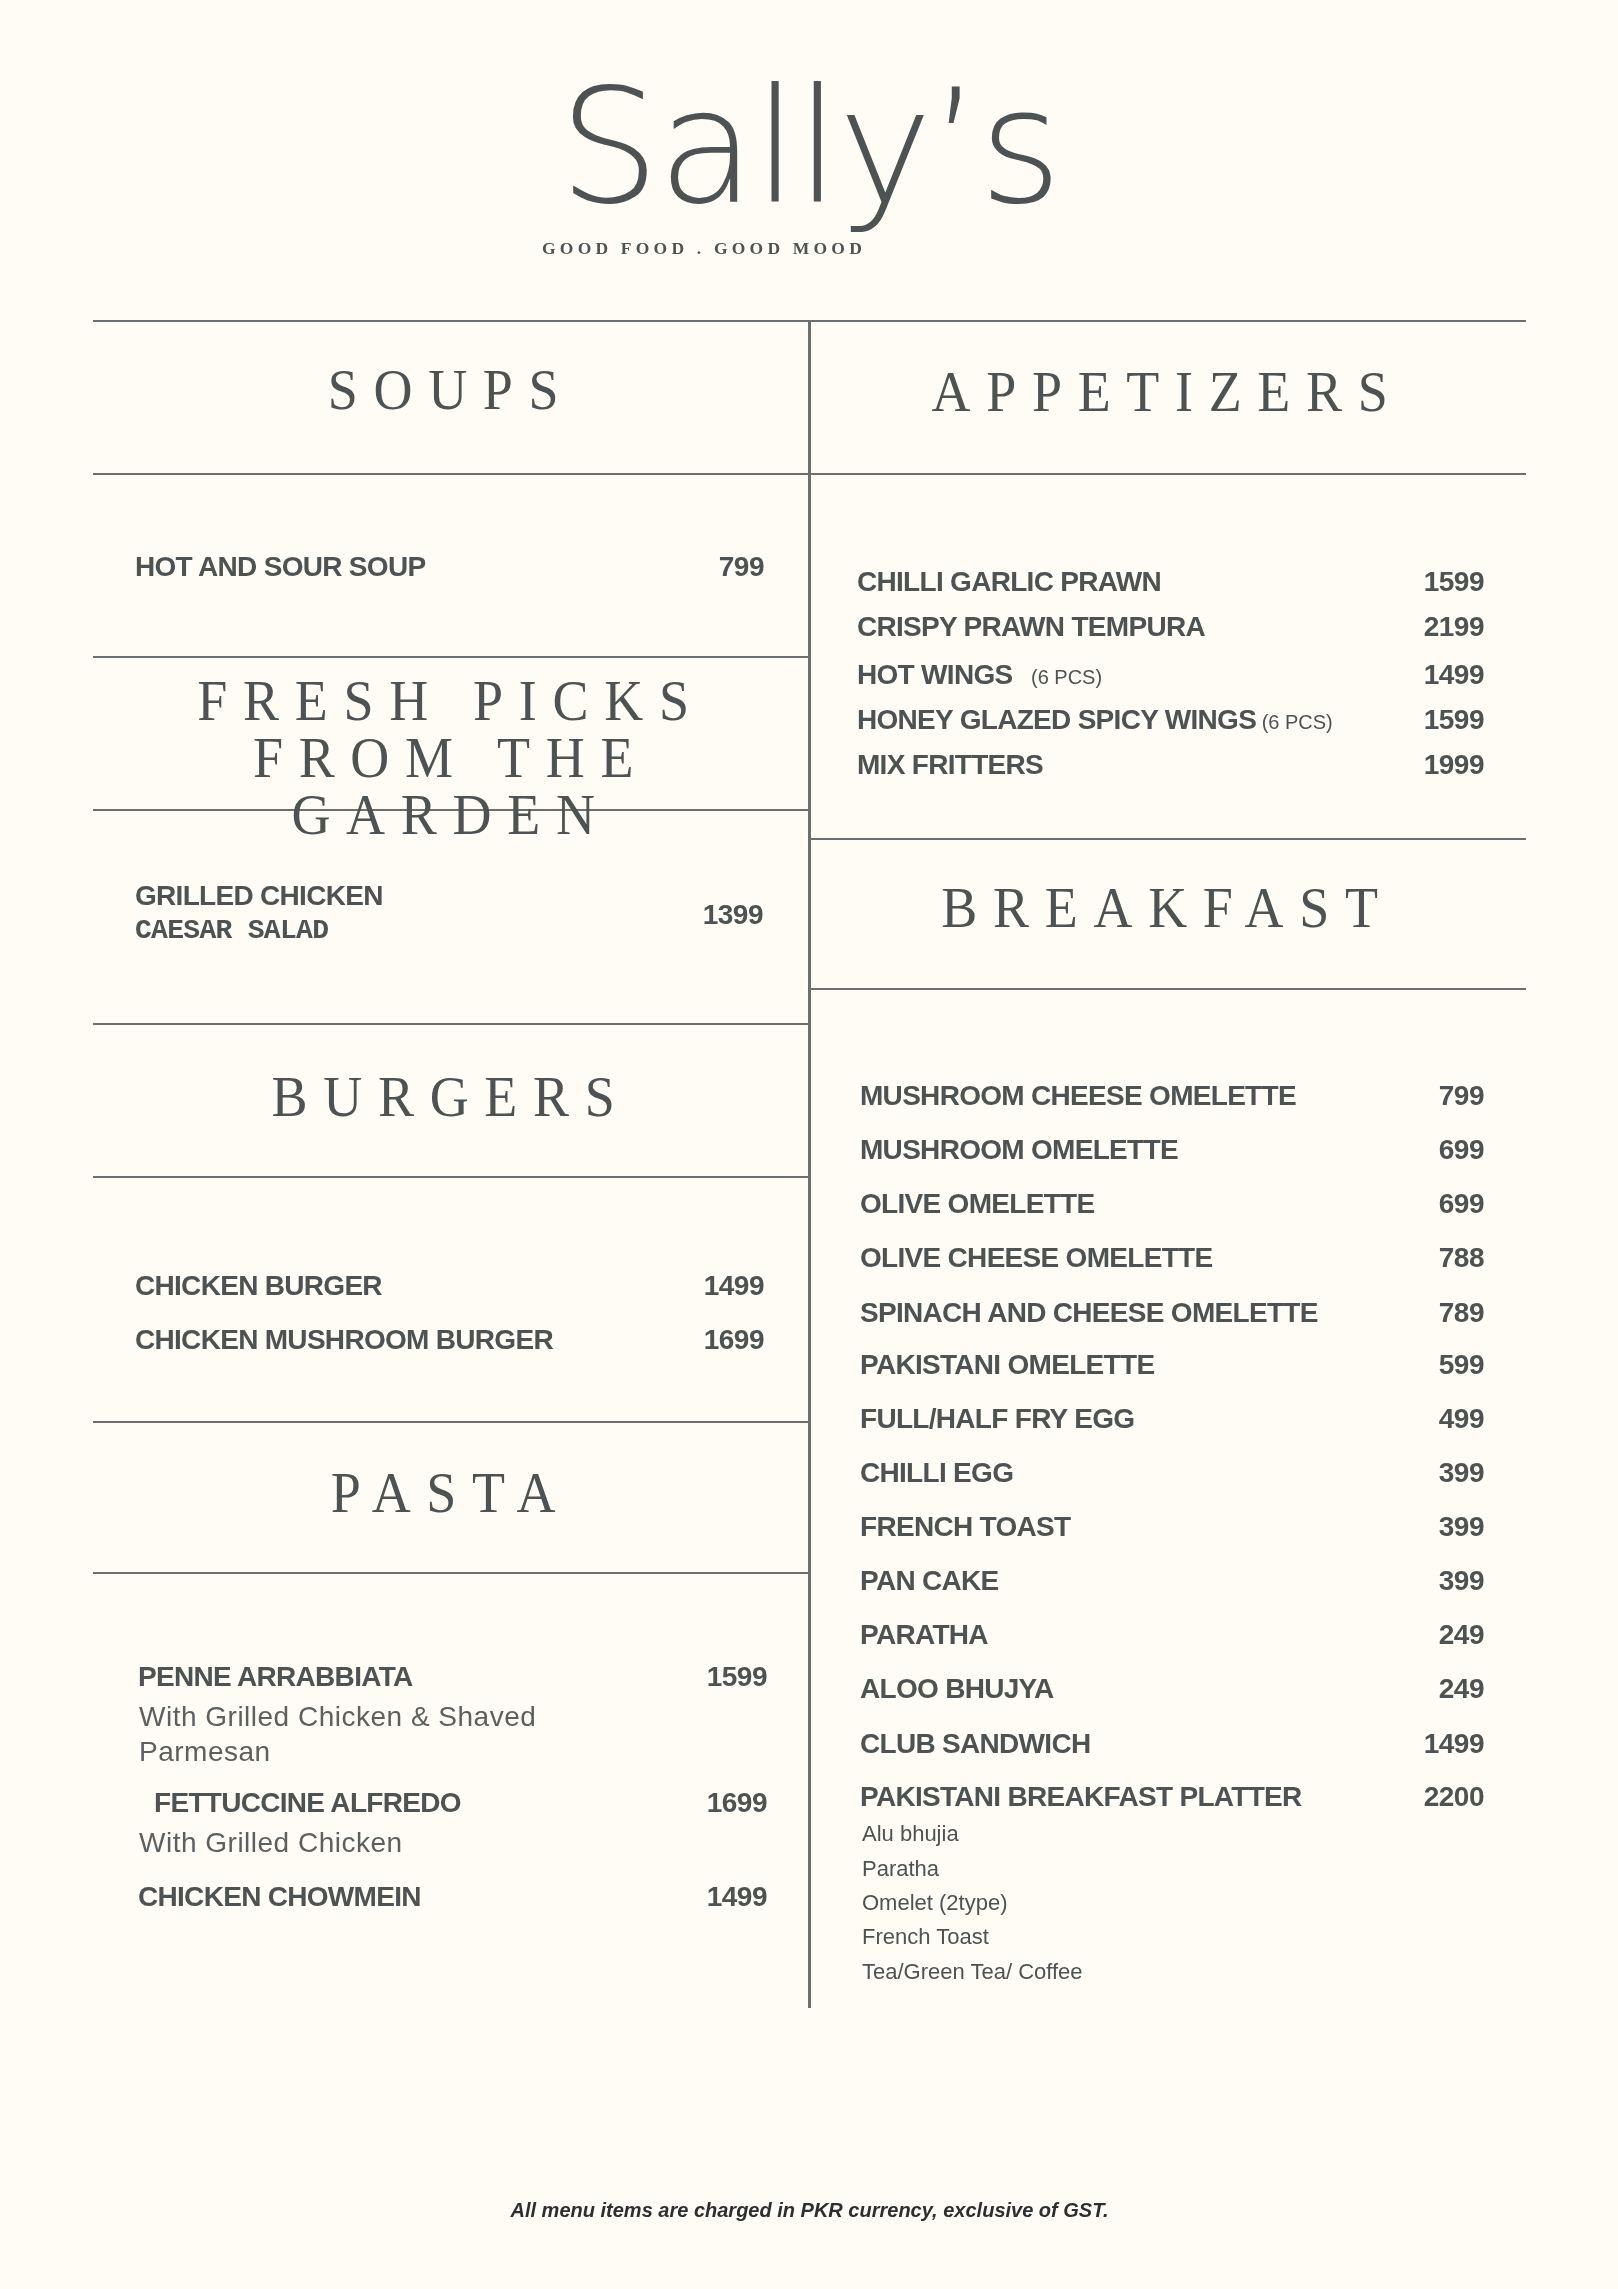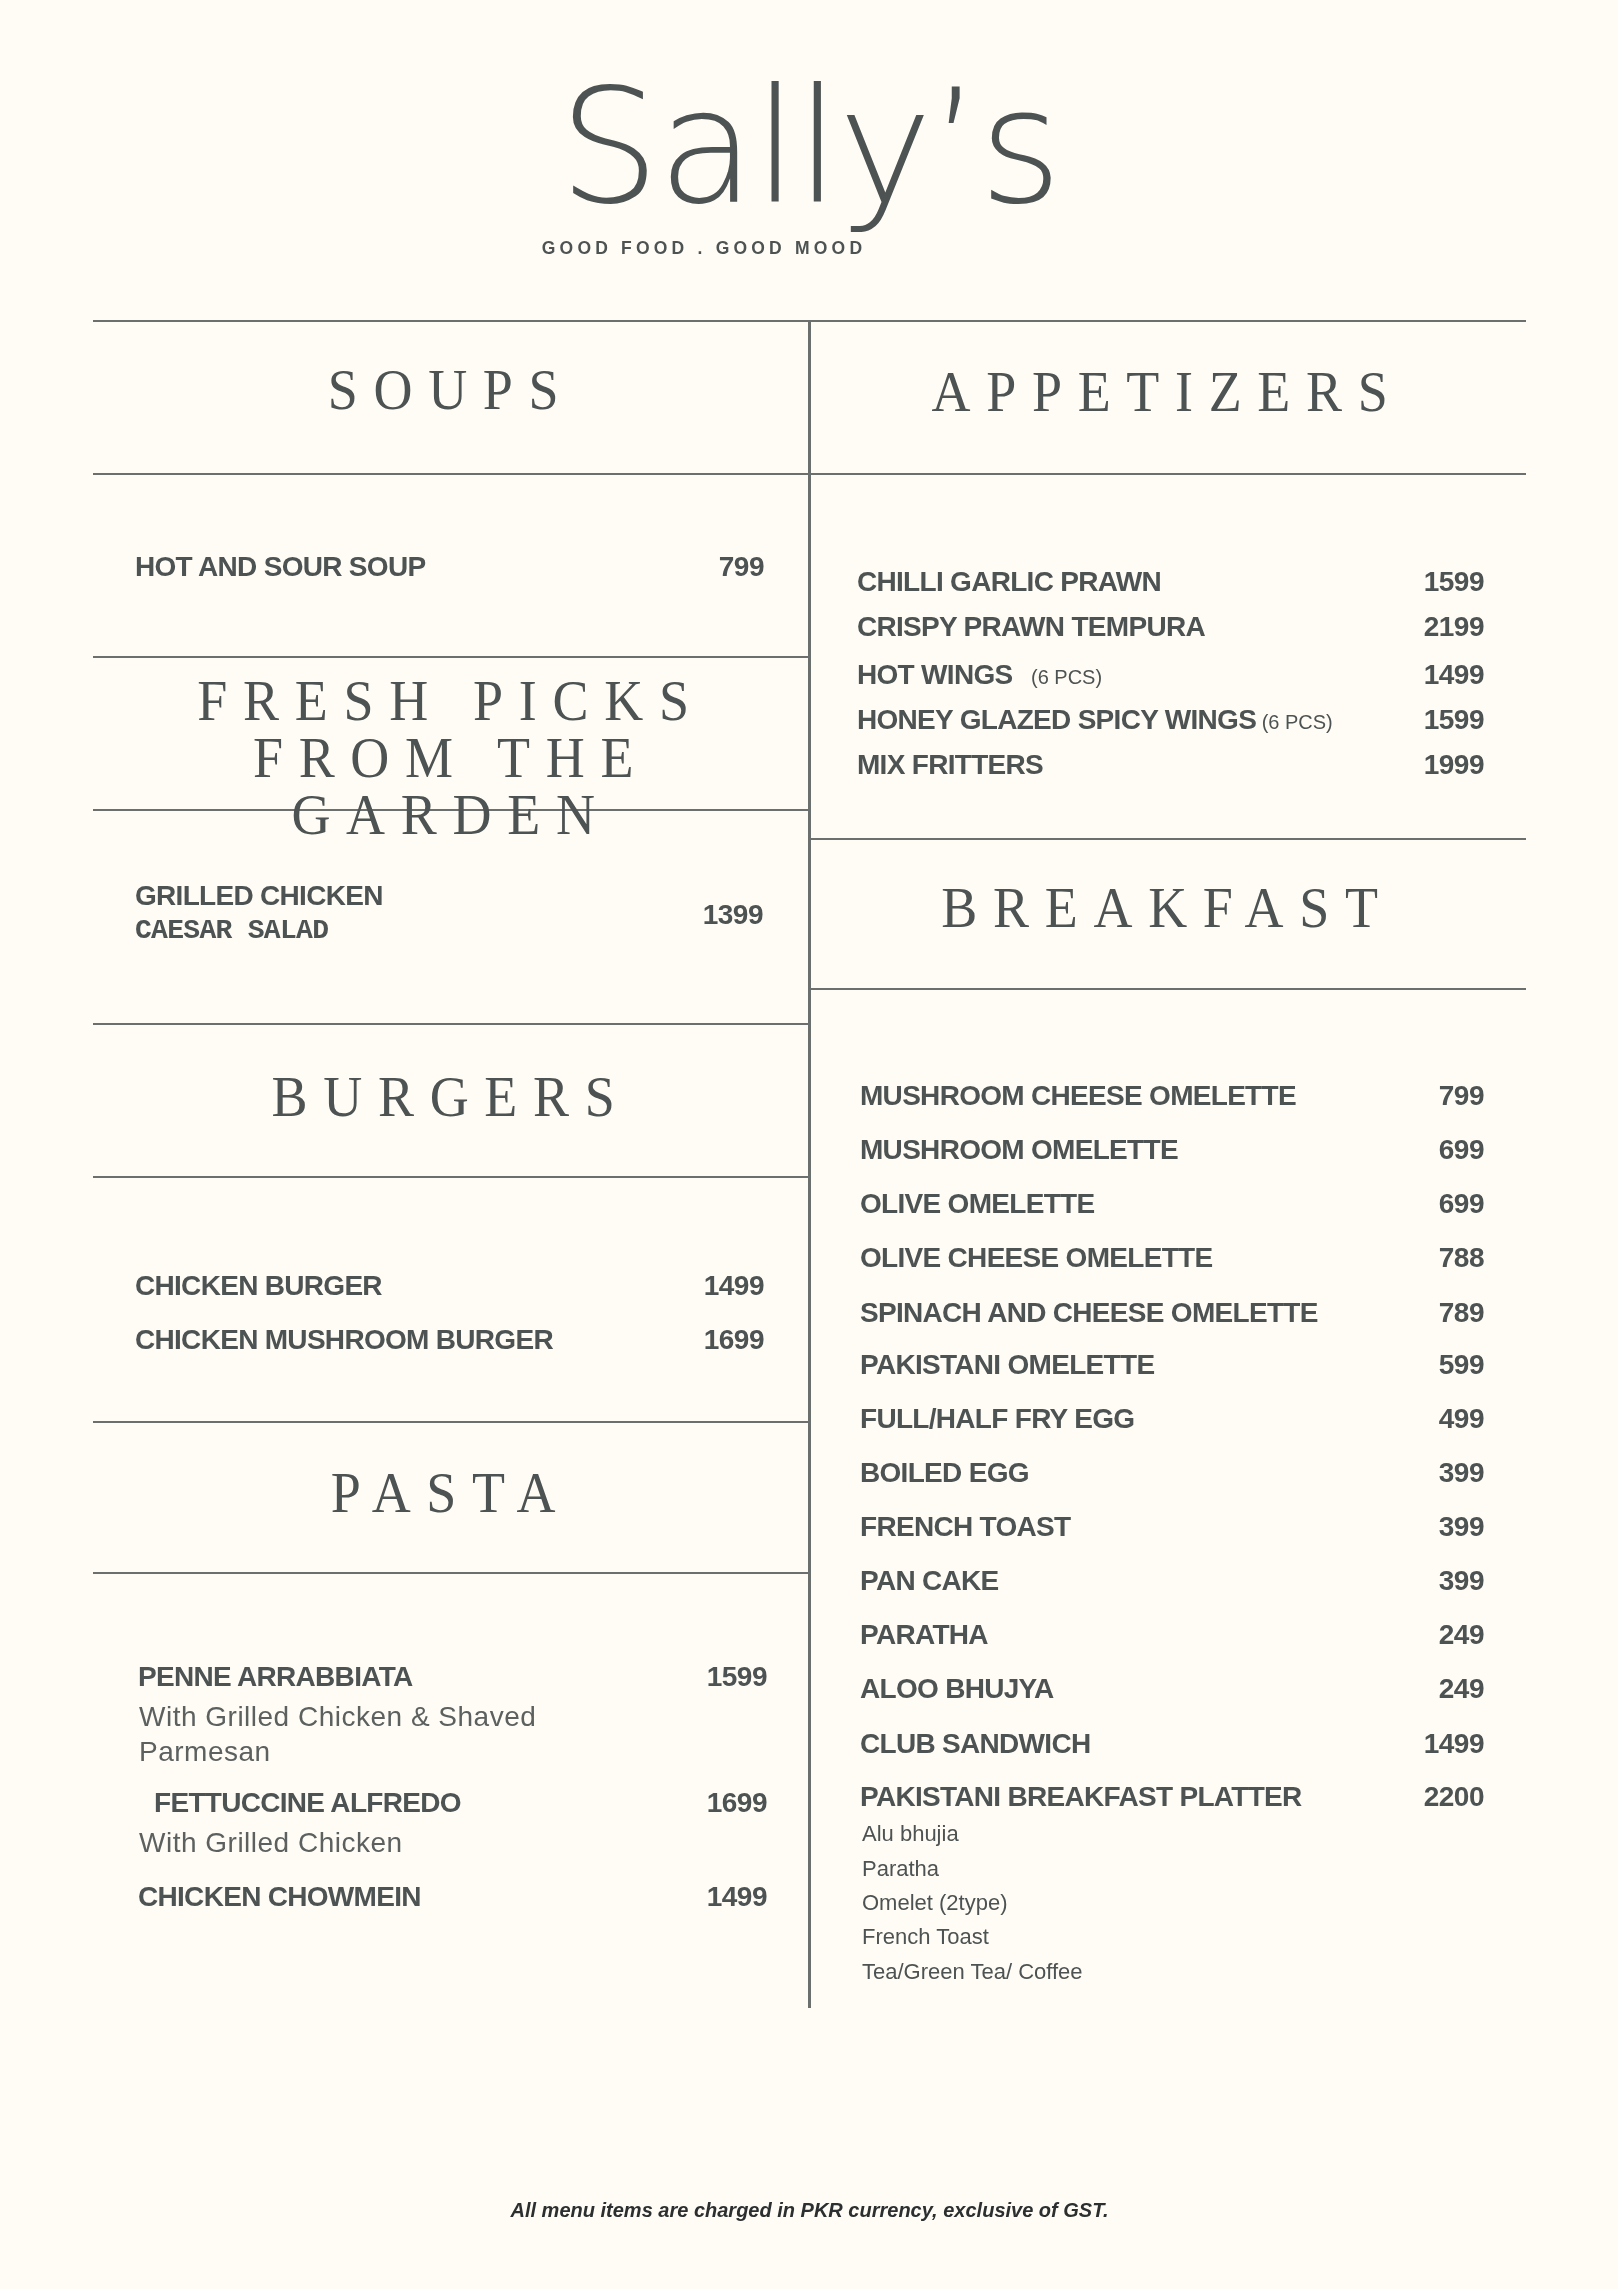--- a/index.html
+++ b/index.html
@@ -17,7 +17,7 @@
   }
   .tagline {
     position:absolute; left:0; width:1408px; top:238px; text-align:center;
-    font-family:Liberation Sans, sans-serif; font-size:17.5px; font-weight:bold;
+    font-family:Liberation Serif, serif; font-size:17.5px; font-weight:bold;
     letter-spacing:4.2px; color:#4d5352;
   }
   .heading {

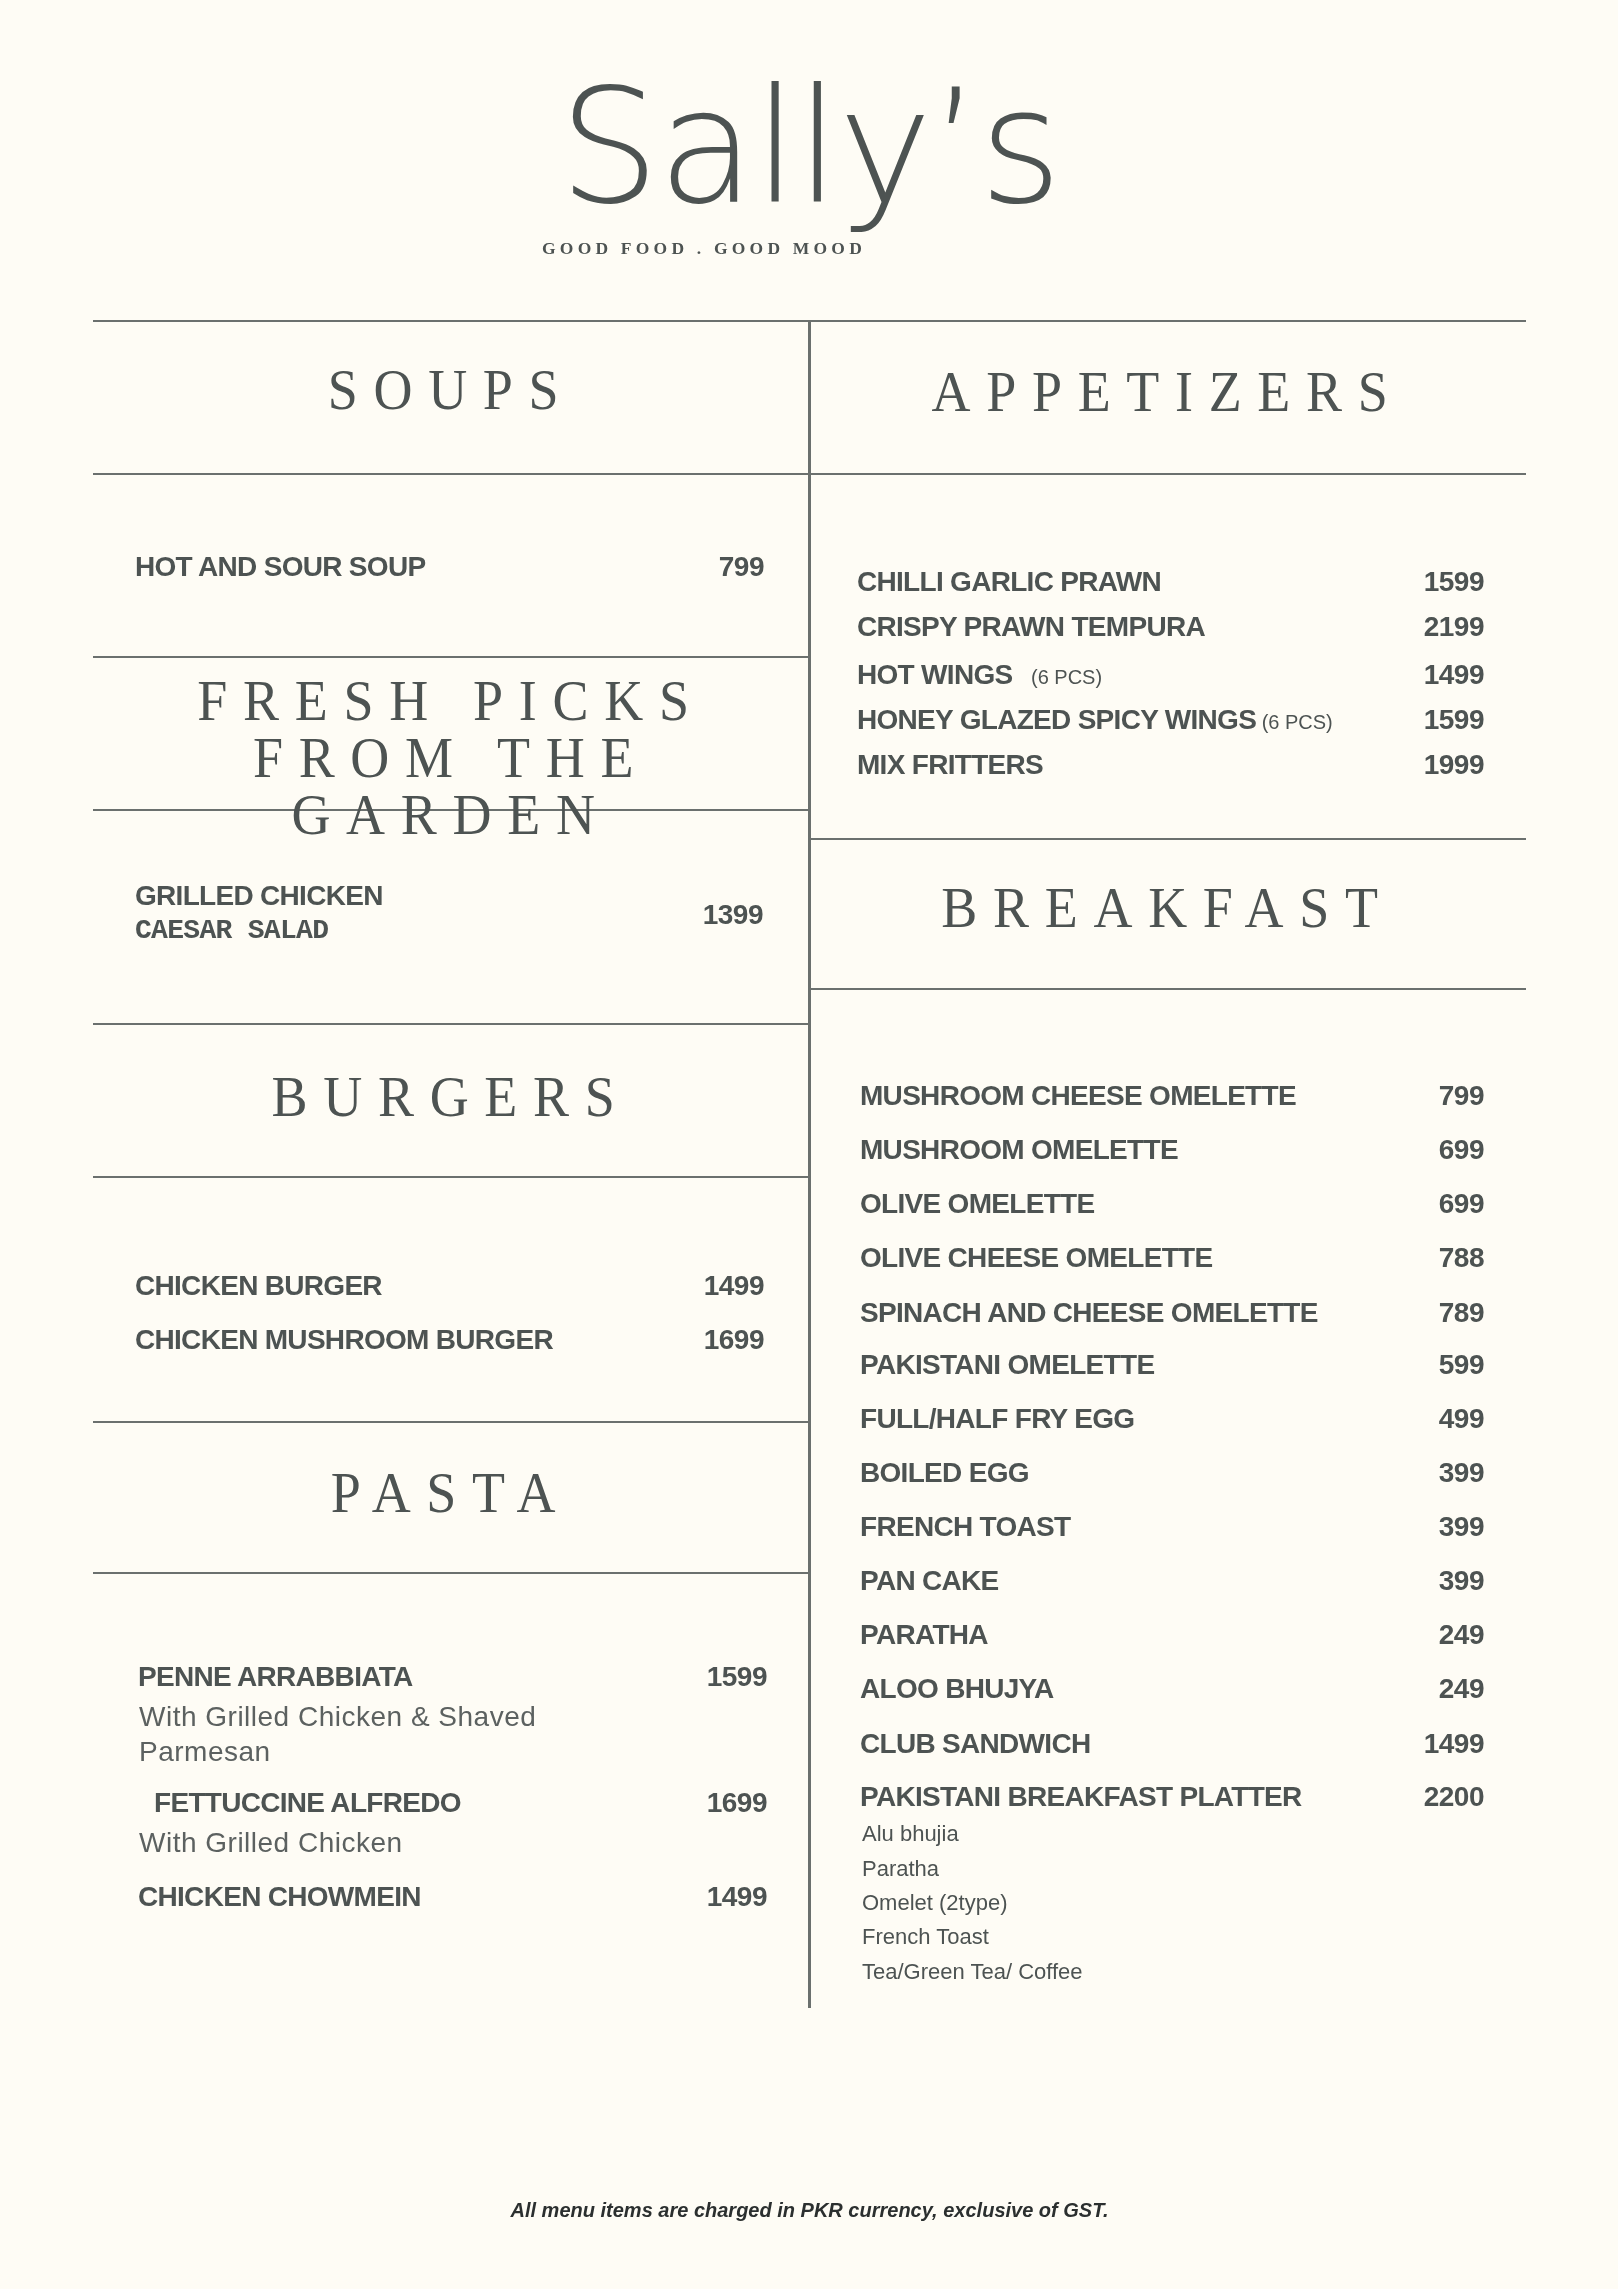--- a/index.html
+++ b/index.html
@@ -140,7 +140,7 @@
 <div class="price" style="right:135px; top:1349px;">599</div>
 <div class="item" style="left:860px; top:1403px;">FULL/HALF FRY EGG</div>
 <div class="price" style="right:135px; top:1403px;">499</div>
-<div class="item" style="left:860px; top:1457px;">BOILED EGG</div>
+<div class="item" style="left:860px; top:1457px;">CHILLI EGG</div>
 <div class="price" style="right:135px; top:1457px;">399</div>
 <div class="item" style="left:860px; top:1511px;">FRENCH TOAST</div>
 <div class="price" style="right:135px; top:1511px;">399</div>

